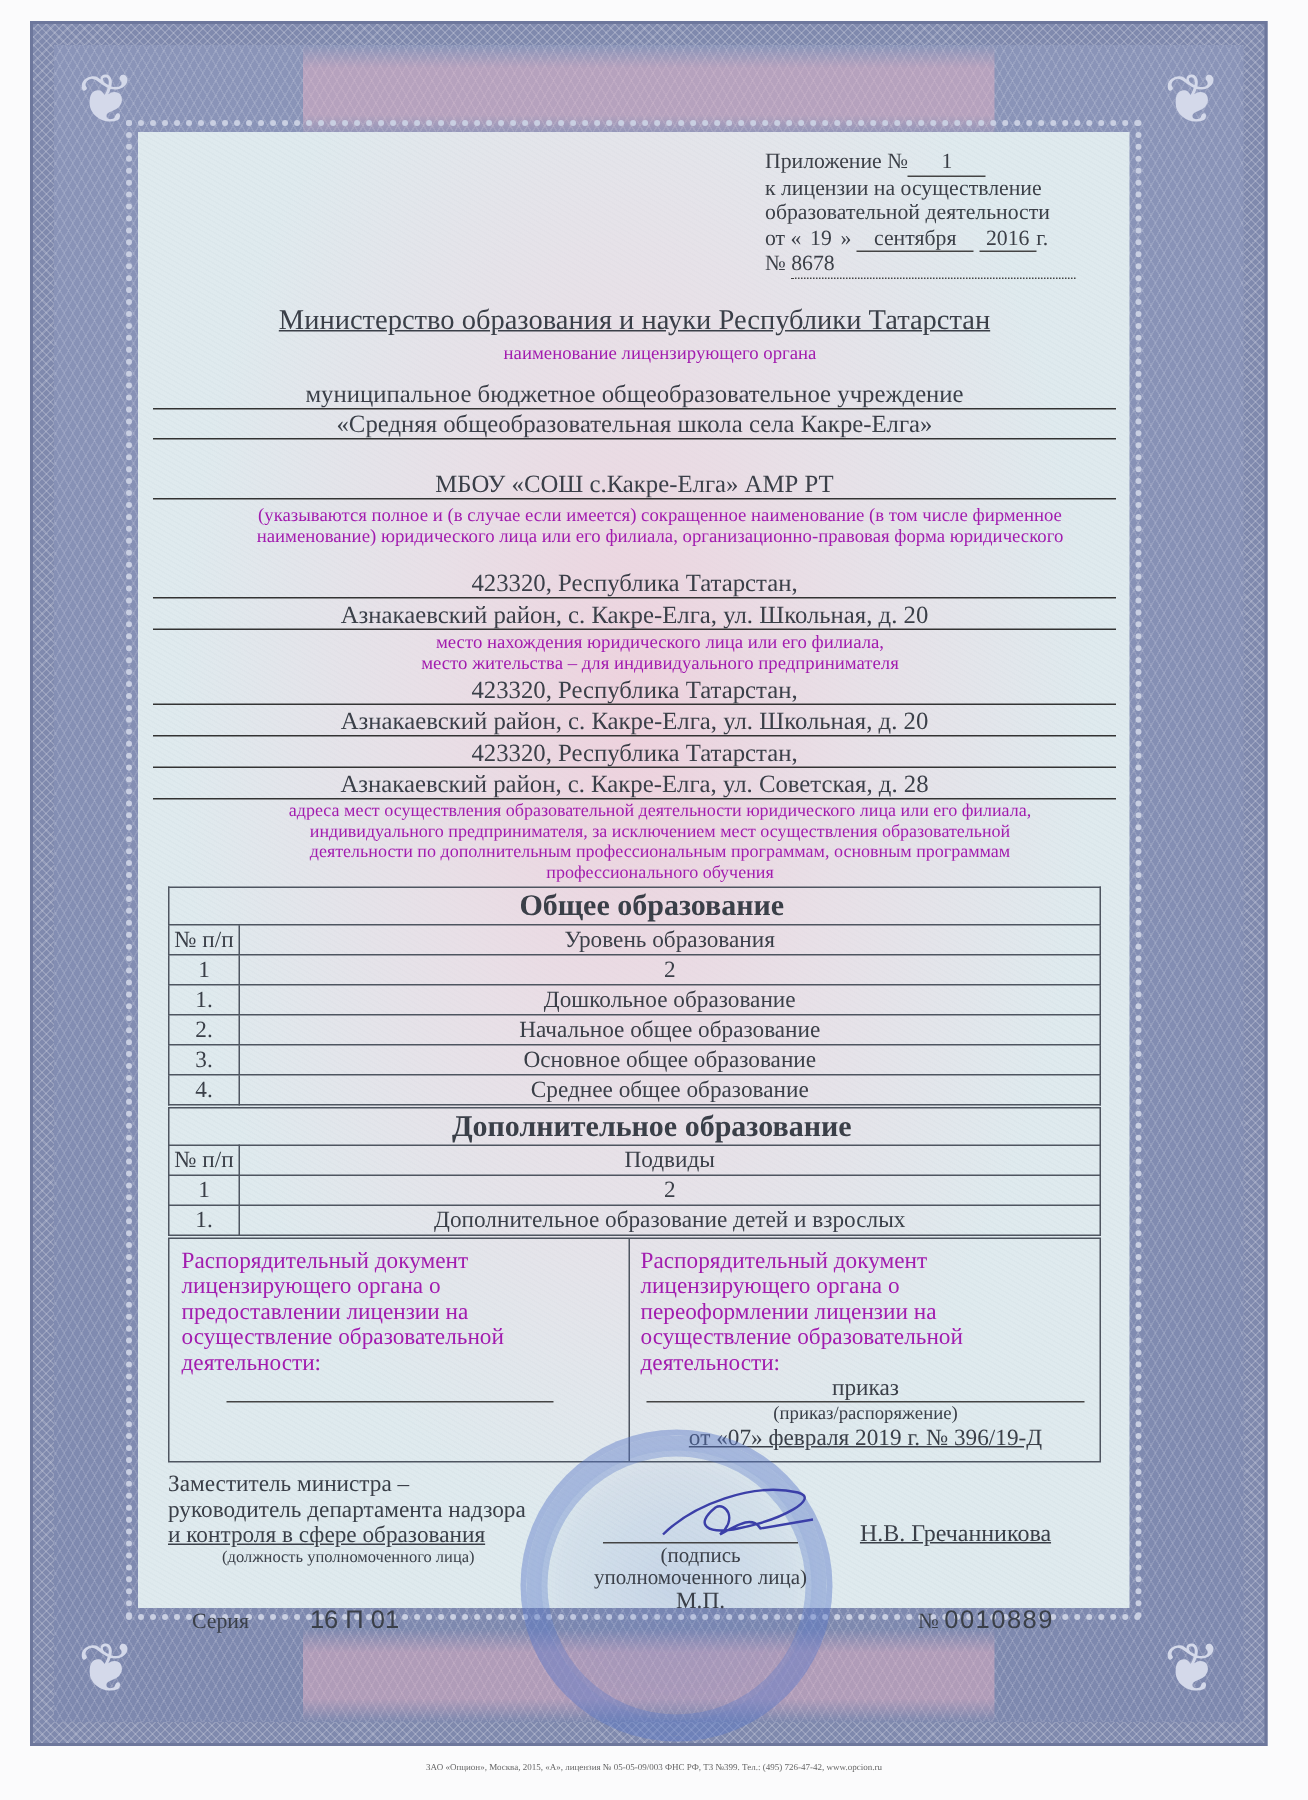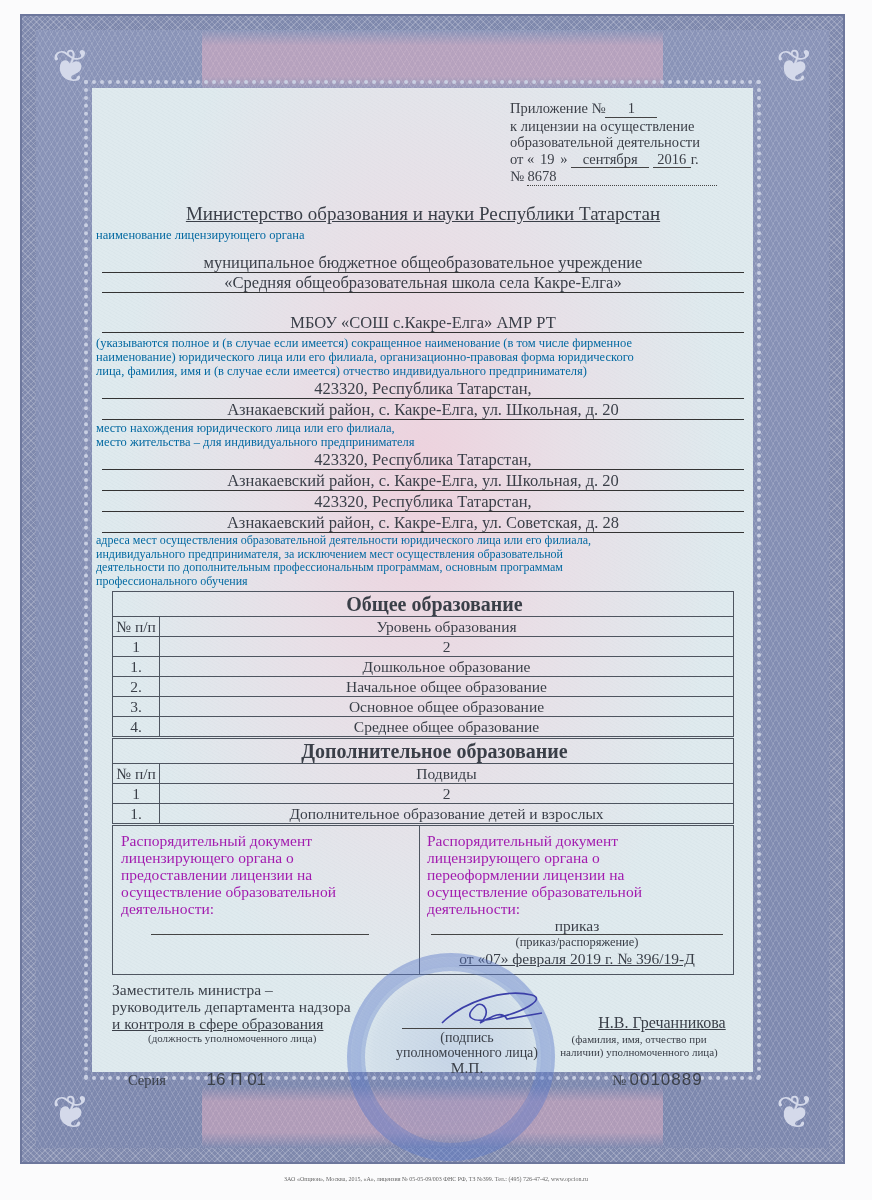--- a/index.html
+++ b/index.html
@@ -55,7 +55,7 @@
   .fill { display: inline-block; border-bottom: 1px solid #444; text-align: center; }
 
   .line-row { position: absolute; left: 10px; width: 642px; text-align: center; border-bottom: 1px solid #333; }
-  .caption { position: absolute; left: 4px; width: 642px; font-size: 12.5px; line-height: 14px; color: #0369a1; }
+  .caption { position: absolute; left: 27px; width: 642px; text-align: center; font-size: 12.5px; line-height: 14px; color: #a21caf; }
 
   table.edu { position: absolute; left: 20px; width: 622px; border-collapse: collapse; font-size: 15.5px; }
   table.edu td { border: 1px solid #4e5560; padding: 0; height: 19px; line-height: 18px; text-align: center; }

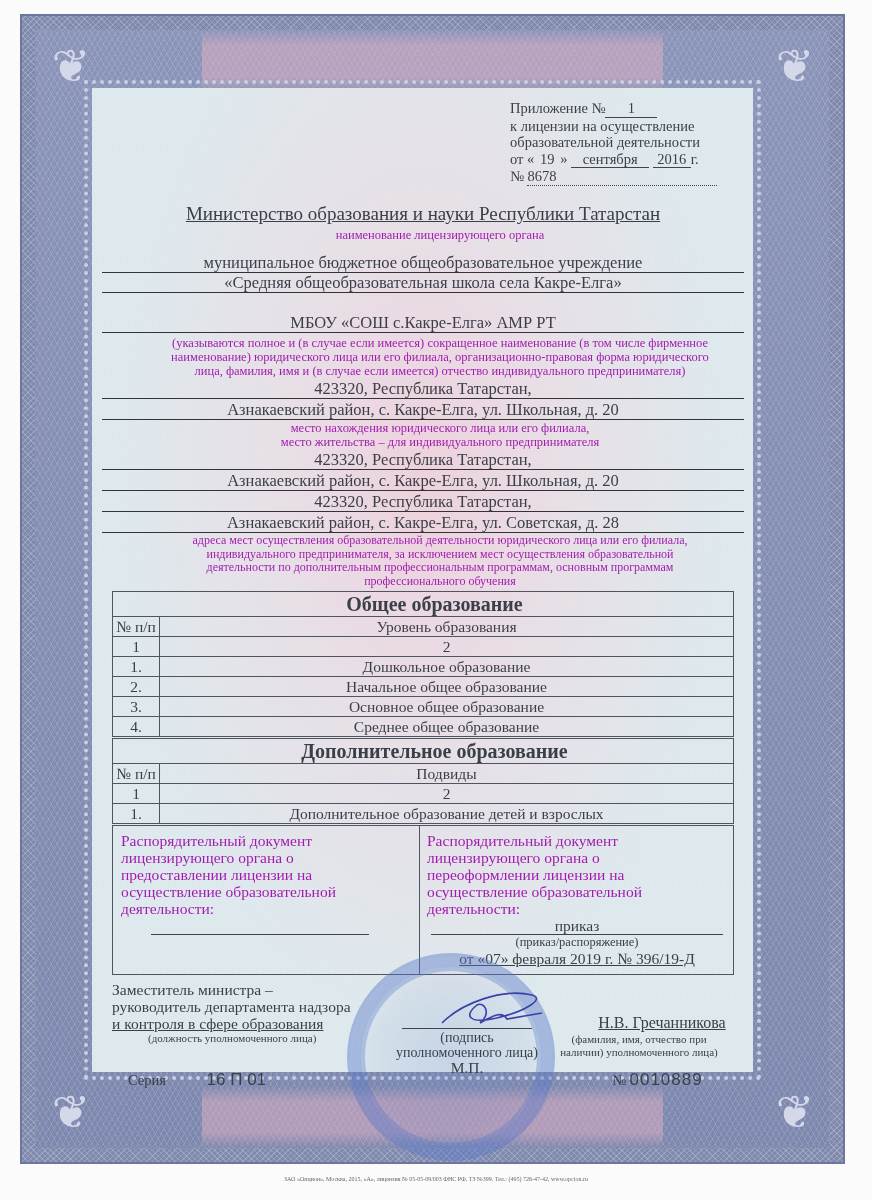--- a/index.html
+++ b/index.html
@@ -115,7 +115,6 @@
   <div class="caption" style="top:248px;">
     <div>(указываются полное и (в случае если имеется) сокращенное наименование (в том числе фирменное</div>
     <div>наименование) юридического лица или его филиала, организационно-правовая форма юридического</div>
-    <div>лица, фамилия, имя и (в случае если имеется) отчество индивидуального предпринимателя)</div>
   </div>
 
   <div class="line-row" style="top:291px;font-size:16.5px;line-height:19px;">423320, Республика Татарстан,</div>

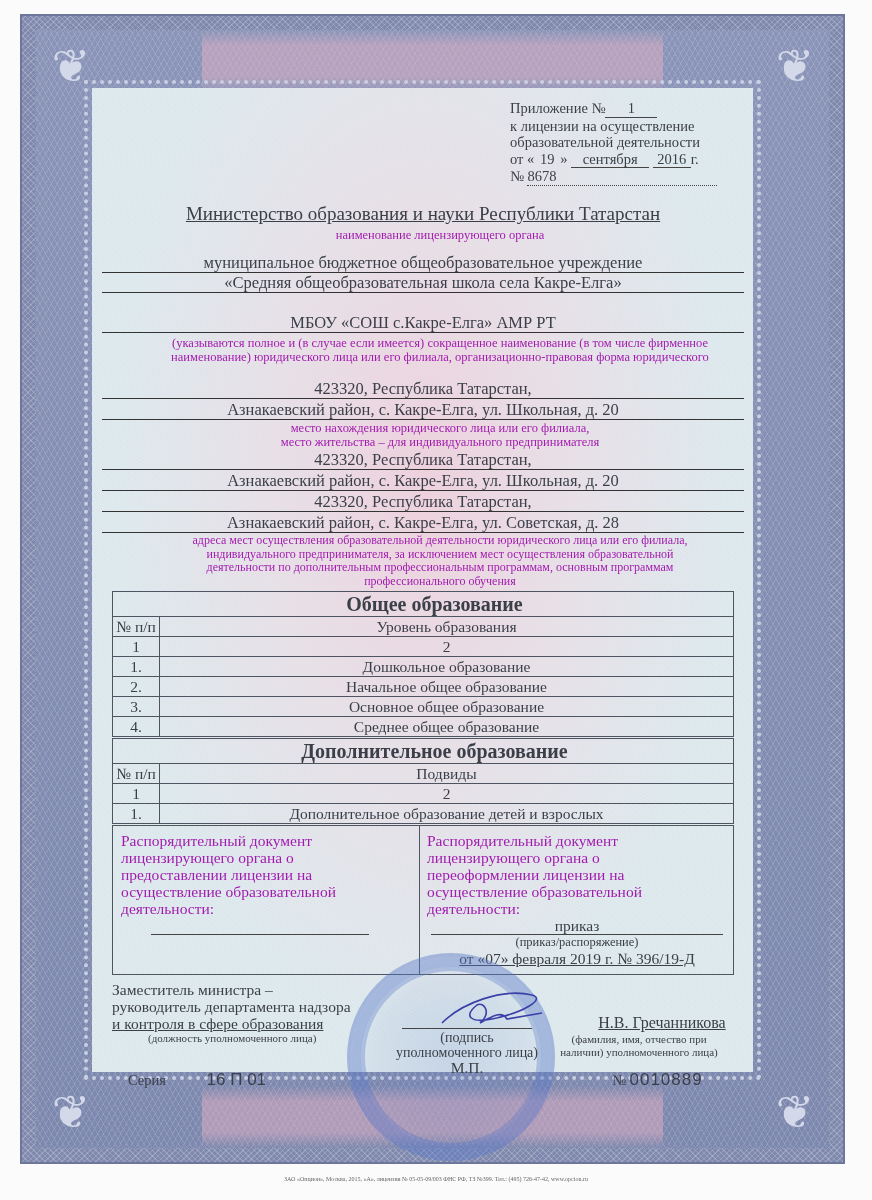--- a/index.html
+++ b/index.html
@@ -233,7 +233,7 @@
     <div style="font-size:15.5px;">М.П.</div>
   </div>
 
-  <div class="abs" style="left:485px;top:926px;width:170px;text-align:center;">
+  <div class="abs" style="left:460px;top:926px;width:170px;text-align:center;">
     <span style="font-size:16px;line-height:18px;text-decoration:underline;">Н.В. Гречанникова</span>
   </div>
   <div class="abs" style="left:462px;top:945px;width:170px;text-align:center;font-size:11px;line-height:12.5px;">

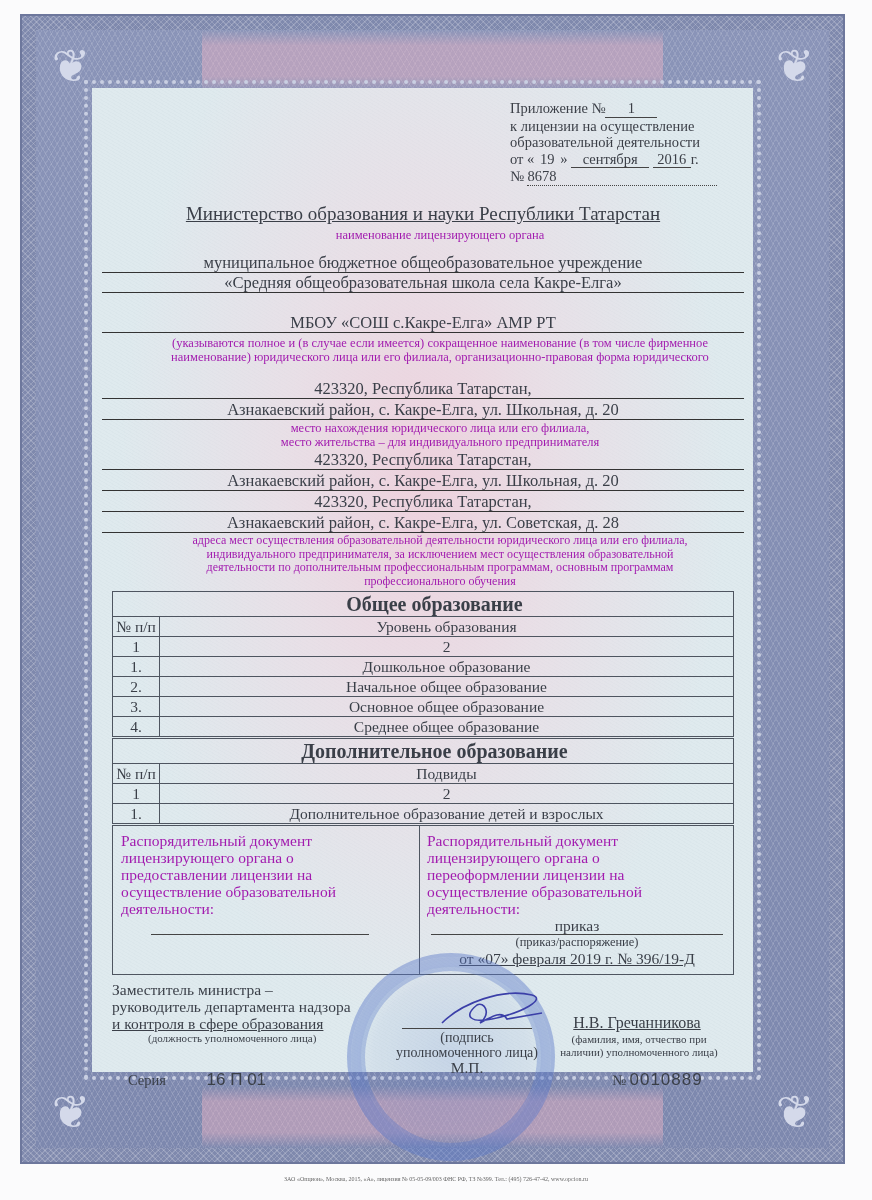--- a/index.html
+++ b/index.html
@@ -236,10 +236,6 @@
   <div class="abs" style="left:460px;top:926px;width:170px;text-align:center;">
     <span style="font-size:16px;line-height:18px;text-decoration:underline;">Н.В. Гречанникова</span>
   </div>
-  <div class="abs" style="left:462px;top:945px;width:170px;text-align:center;font-size:11px;line-height:12.5px;">
-    <div>(фамилия, имя, отчество при</div>
-    <div>наличии) уполномоченного лица)</div>
-  </div>
 
   <div class="abs" style="left:36px;top:982px;font-size:14.5px;">
     <span>Серия</span>

